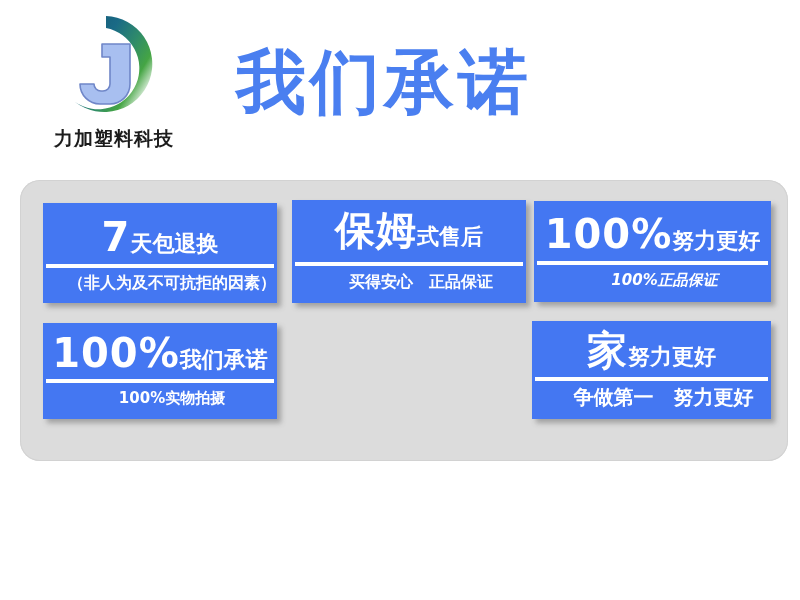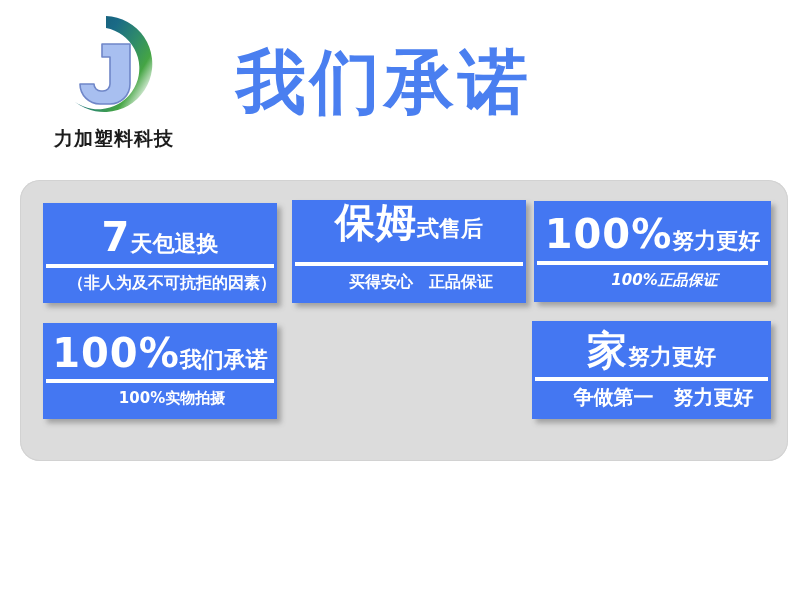--- a/index.html
+++ b/index.html
@@ -143,7 +143,7 @@
   #card-1 .card-sub     { top: 70px; font-size: 16px; }
 
   #card-2 { left: 272px; top: 20px;  width: 234px; height: 103px; }
-  #card-2 .card-title   { top: 0; }
+  #card-2 .card-title   { top: 8px; }
   #card-2 .card-divider { top: 62px; }
   #card-2 .card-sub     { top: 72px; font-size: 16px; }
 

